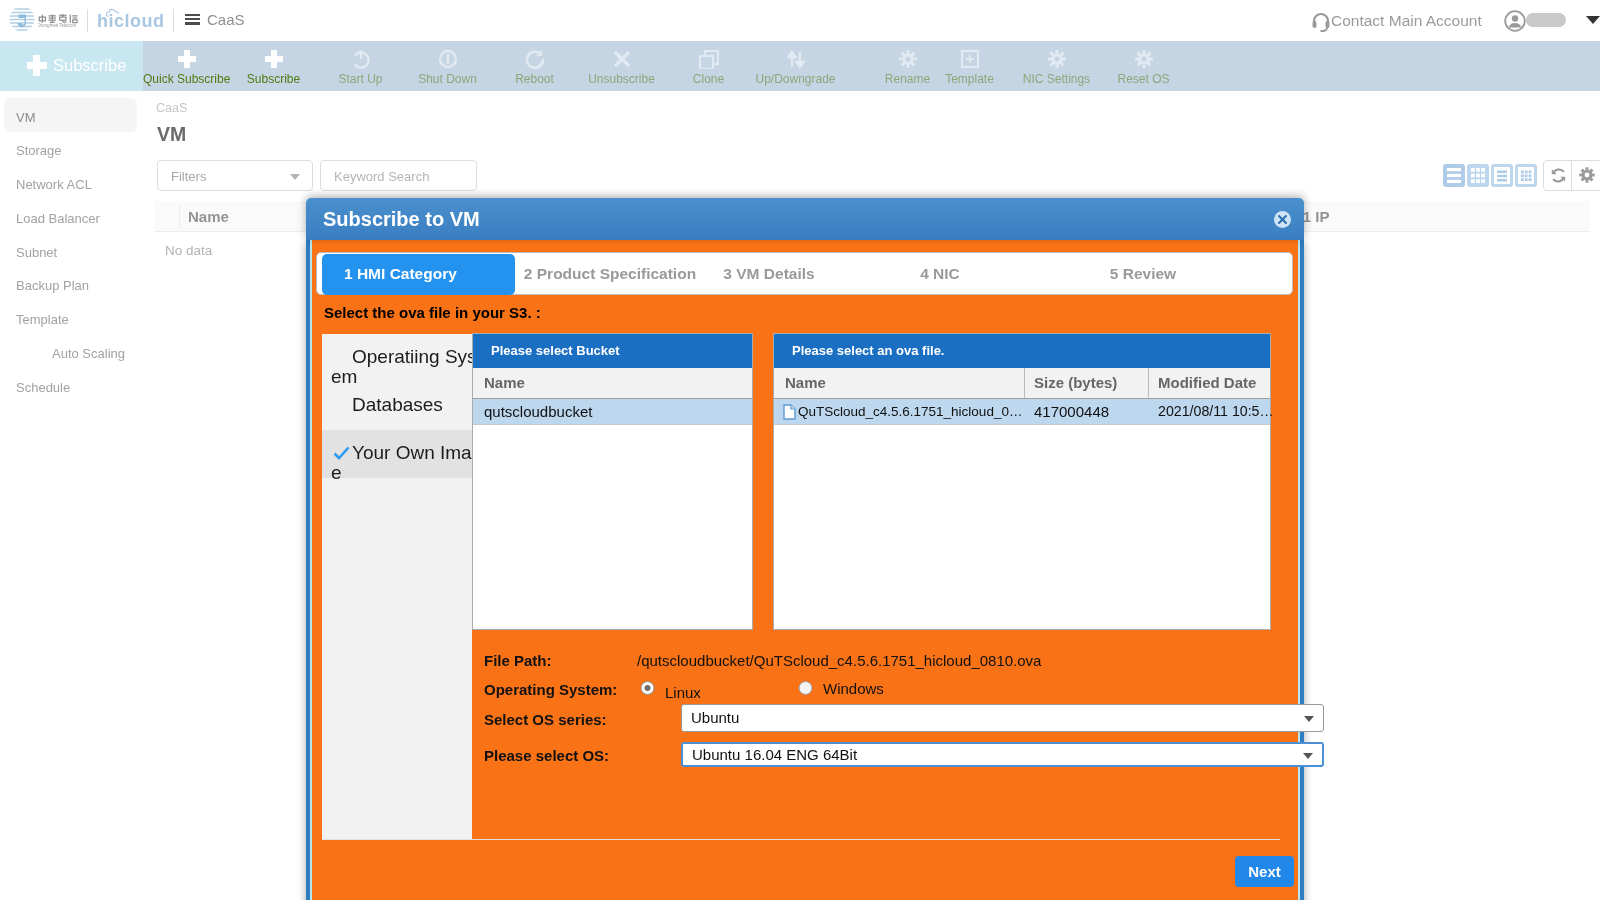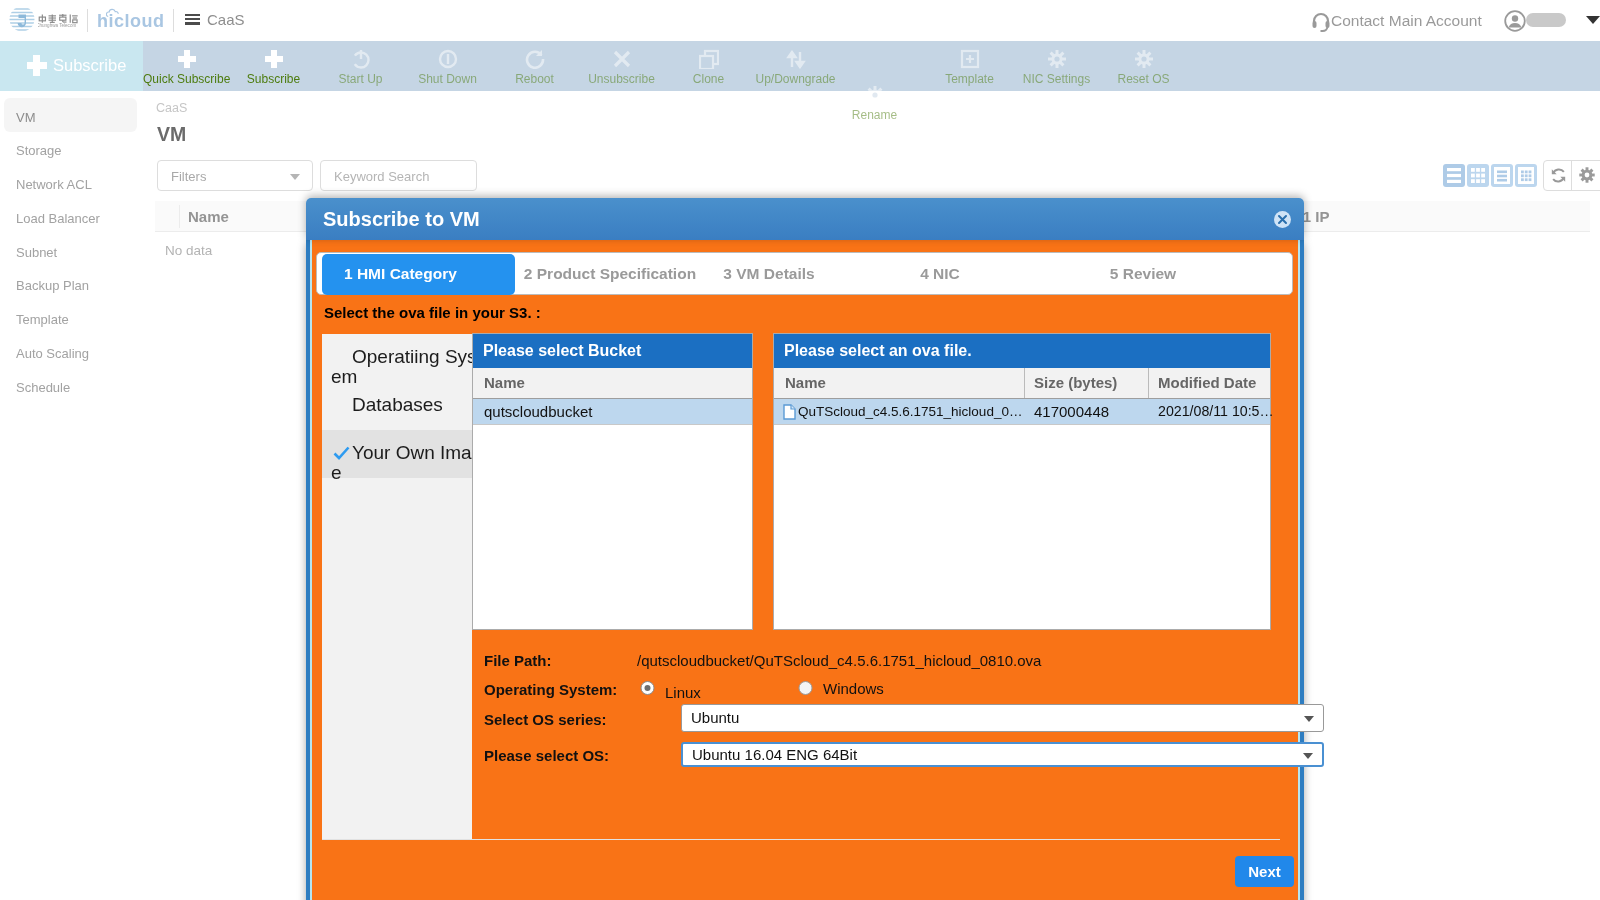--- a/index.html
+++ b/index.html
@@ -181,7 +181,7 @@
           <path d="M6 18 V6 M6 3 L2.5 8 h7 z" stroke="#fff" stroke-width="2.4" fill="#fff"></path>
           <path d="M14 3 V15 M14 18 L10.5 13 h7 z" stroke="#fff" stroke-width="2.4" fill="#fff"></path>
         </svg><div class="lbl">Up/Downgrade</div></div>
-      <div class="tbtn dis" style="left:831px;margin-top:36px;"><svg style="margin-top:8px" width="20" height="20" viewBox="0 0 20 20">
+      <div class="tbtn dis" style="left:864px;"><svg style="margin-top:8px" width="20" height="20" viewBox="0 0 20 20">
           <g fill="#fff">
             <circle cx="10" cy="10" r="5.5"></circle>
             <g stroke="#fff" stroke-width="3">

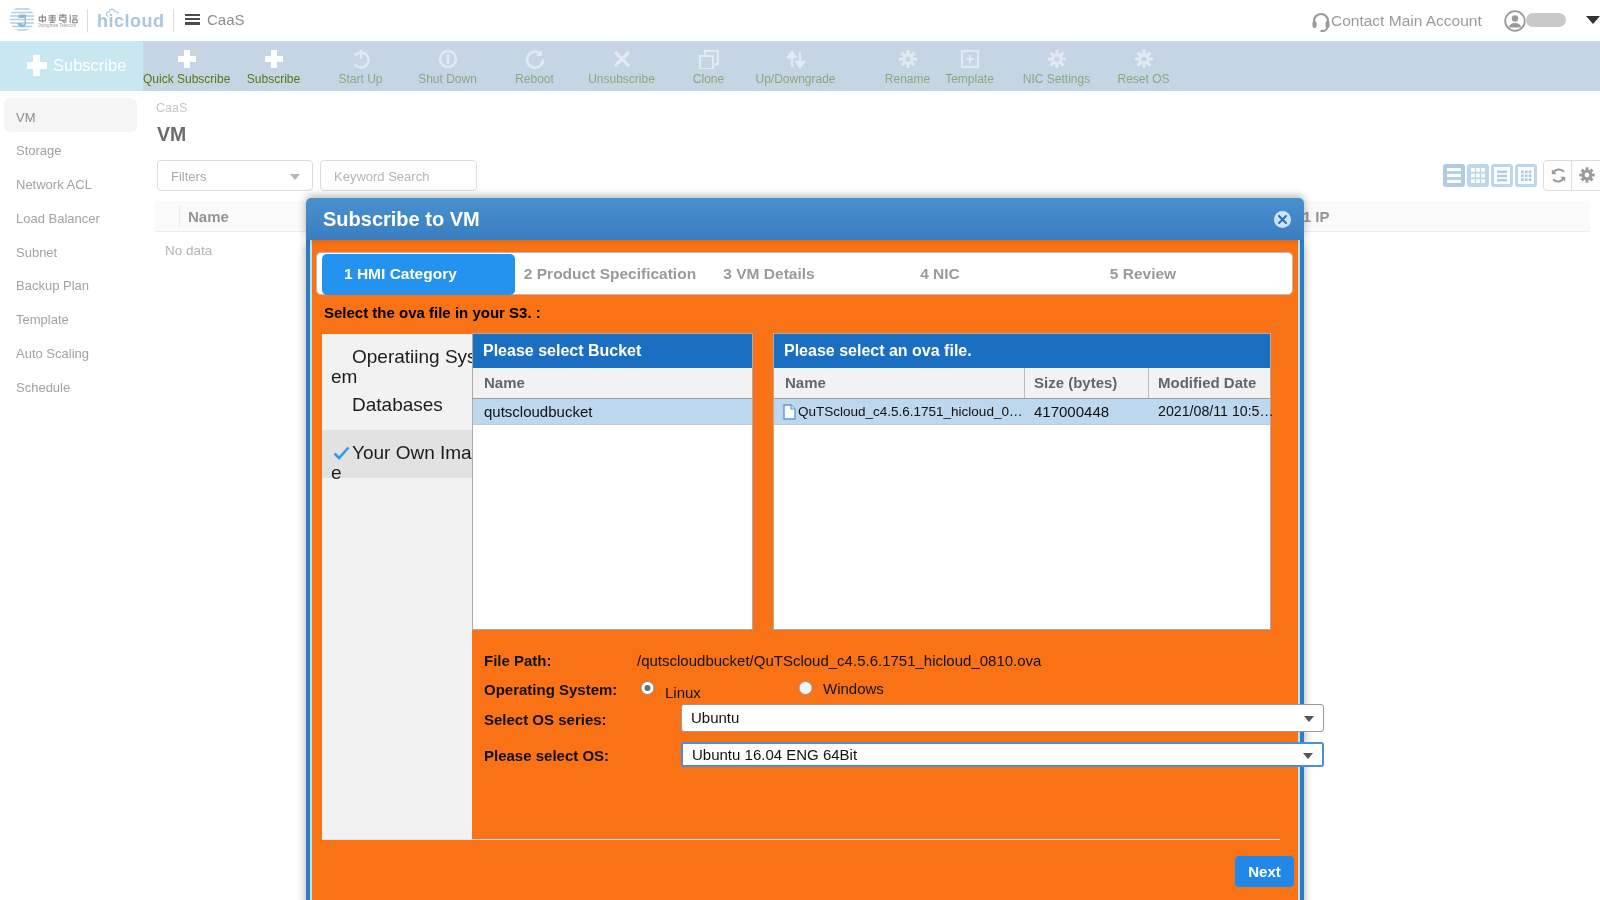--- a/index.html
+++ b/index.html
@@ -231,7 +231,7 @@
   <div class="side" style="top:245px;">Subnet</div>
   <div class="side" style="top:278px;">Backup Plan</div>
   <div class="side" style="top:312px;">Template</div>
-  <div class="side" style="top:346px;">Auto Scaling</div>
+  <div class="side" style="top:346px;margin-left:36px;">Auto Scaling</div>
   <div class="side" style="top:380px;">Schedule</div>
 
   <div class="abs" style="left:156px; top:101px; font-size:12.5px; color:#c6c6c6;">CaaS</div>

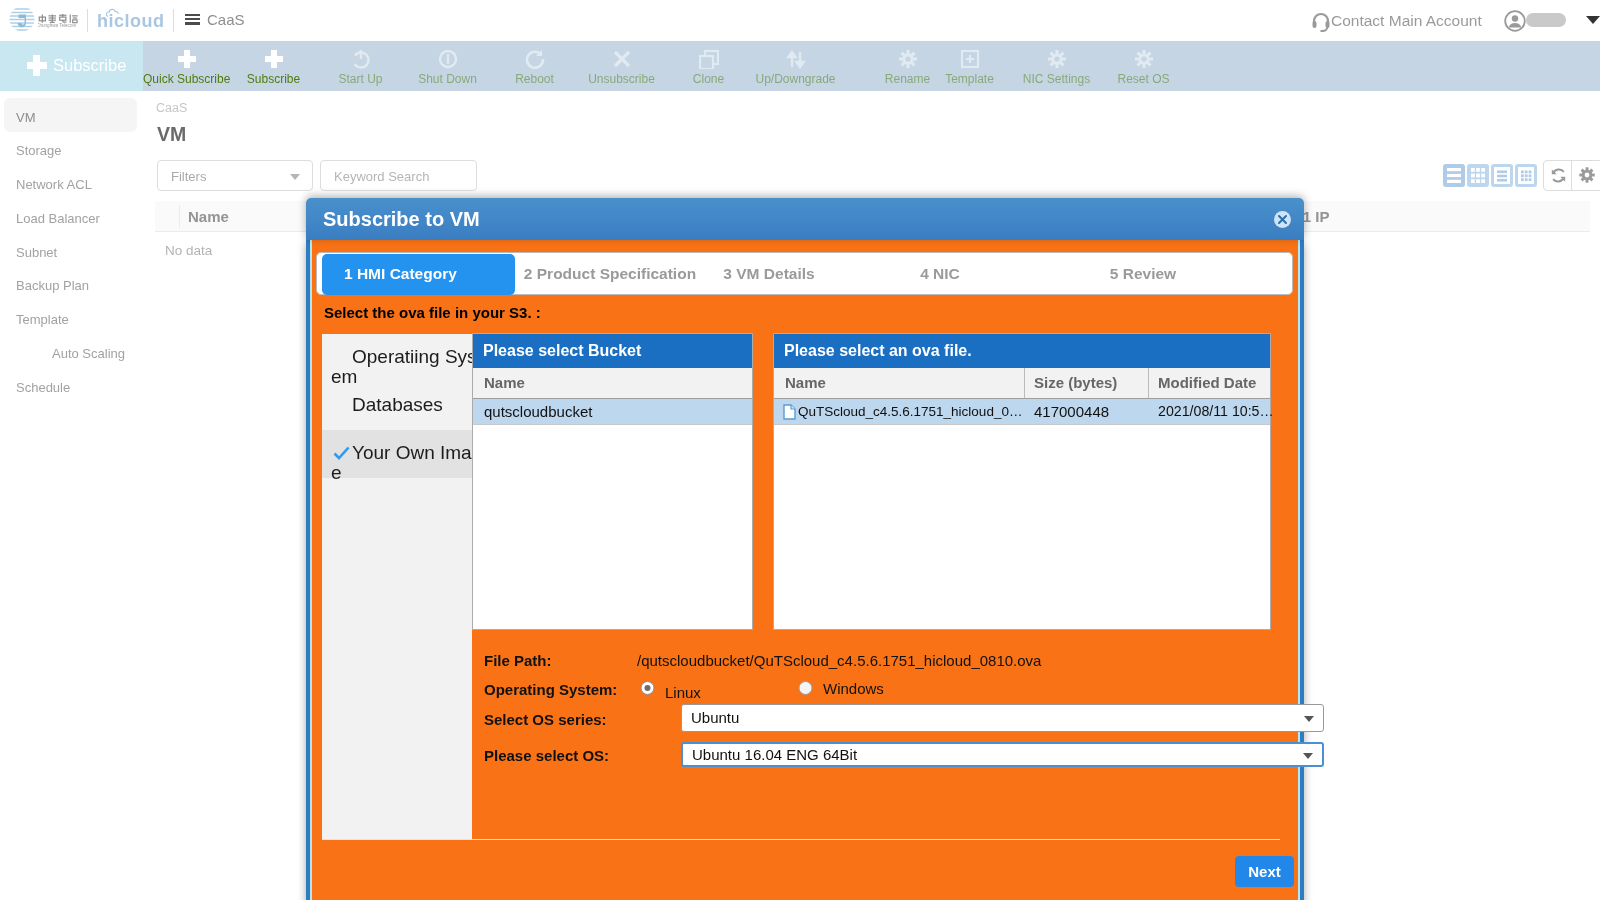--- a/index.html
+++ b/index.html
@@ -43,7 +43,7 @@
 
 
 .panel { position:absolute; border:1px solid #ababab; background:#fff; }
-.phead { height:34px; background:#1b6fc2; color:#fff; font-weight:bold; font-size:16px; line-height:34px; padding-left:10px; }
+.phead { height:34px; background:#1b6fc2; color:#fff; font-weight:bold; font-size:13px; line-height:34px; padding-left:18px; }
 .pcols { height:31px; background:#f2f2f2; border-bottom:1px solid #9e9e9e; color:#666; font-weight:bold; font-size:15px; line-height:30px; }
 .prow  { height:26px; background:#bdd7ee; border-bottom:1px solid #c8c8c8; font-size:15px; line-height:25px; color:#111; }
 .cell { position:absolute; white-space:nowrap; overflow:hidden; }

